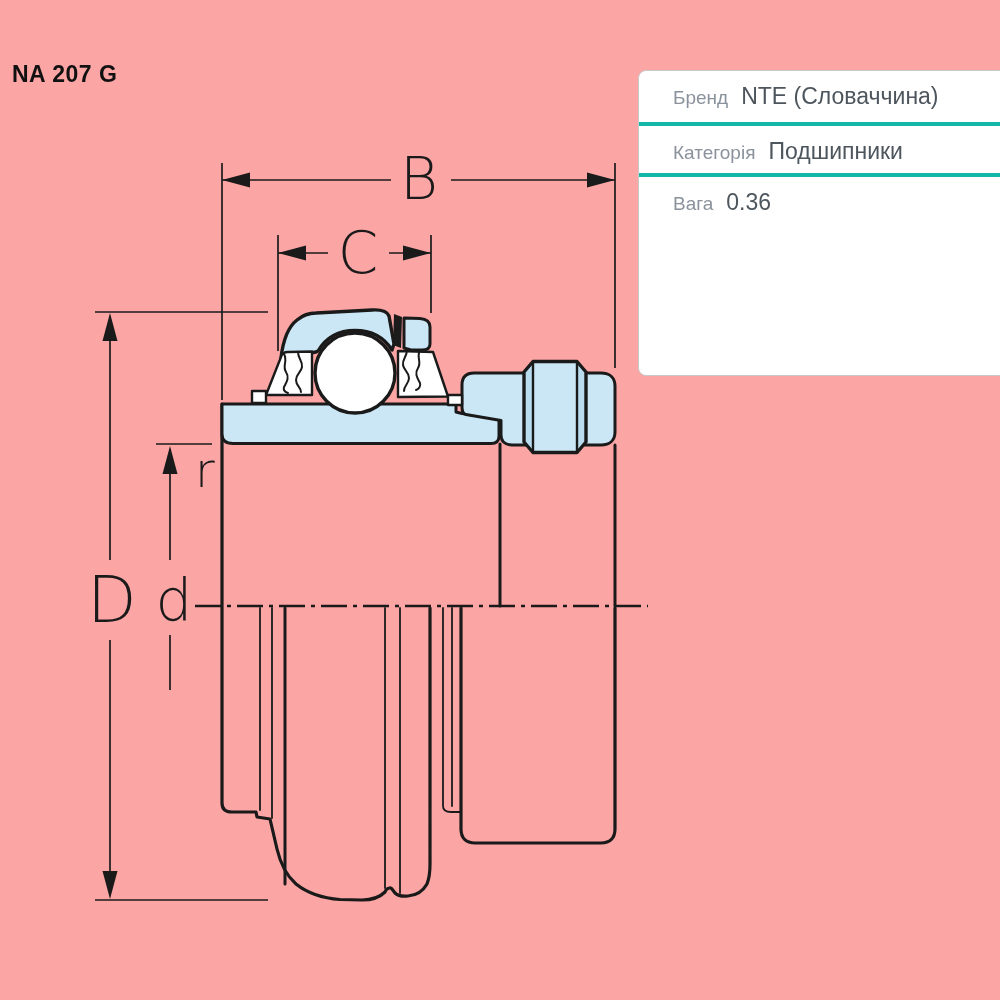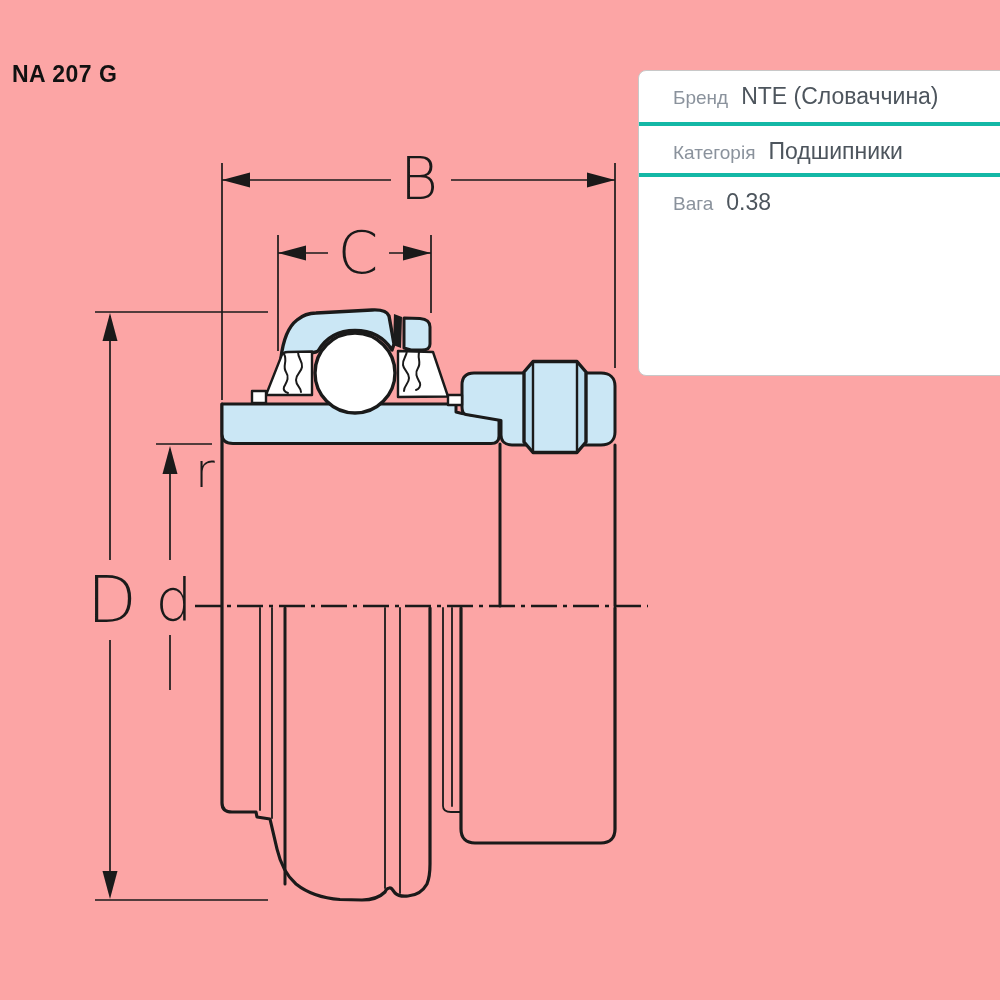--- a/index.html
+++ b/index.html
@@ -127,7 +127,7 @@
       <span class="spec-label">Категорія</span><span class="spec-value">Подшипники</span>
     </div>
     <div class="spec-row">
-      <span class="spec-label">Вага</span><span class="spec-value">0.38</span>
+      <span class="spec-label">Вага</span><span class="spec-value">0.36</span>
     </div>
   </div>
 

